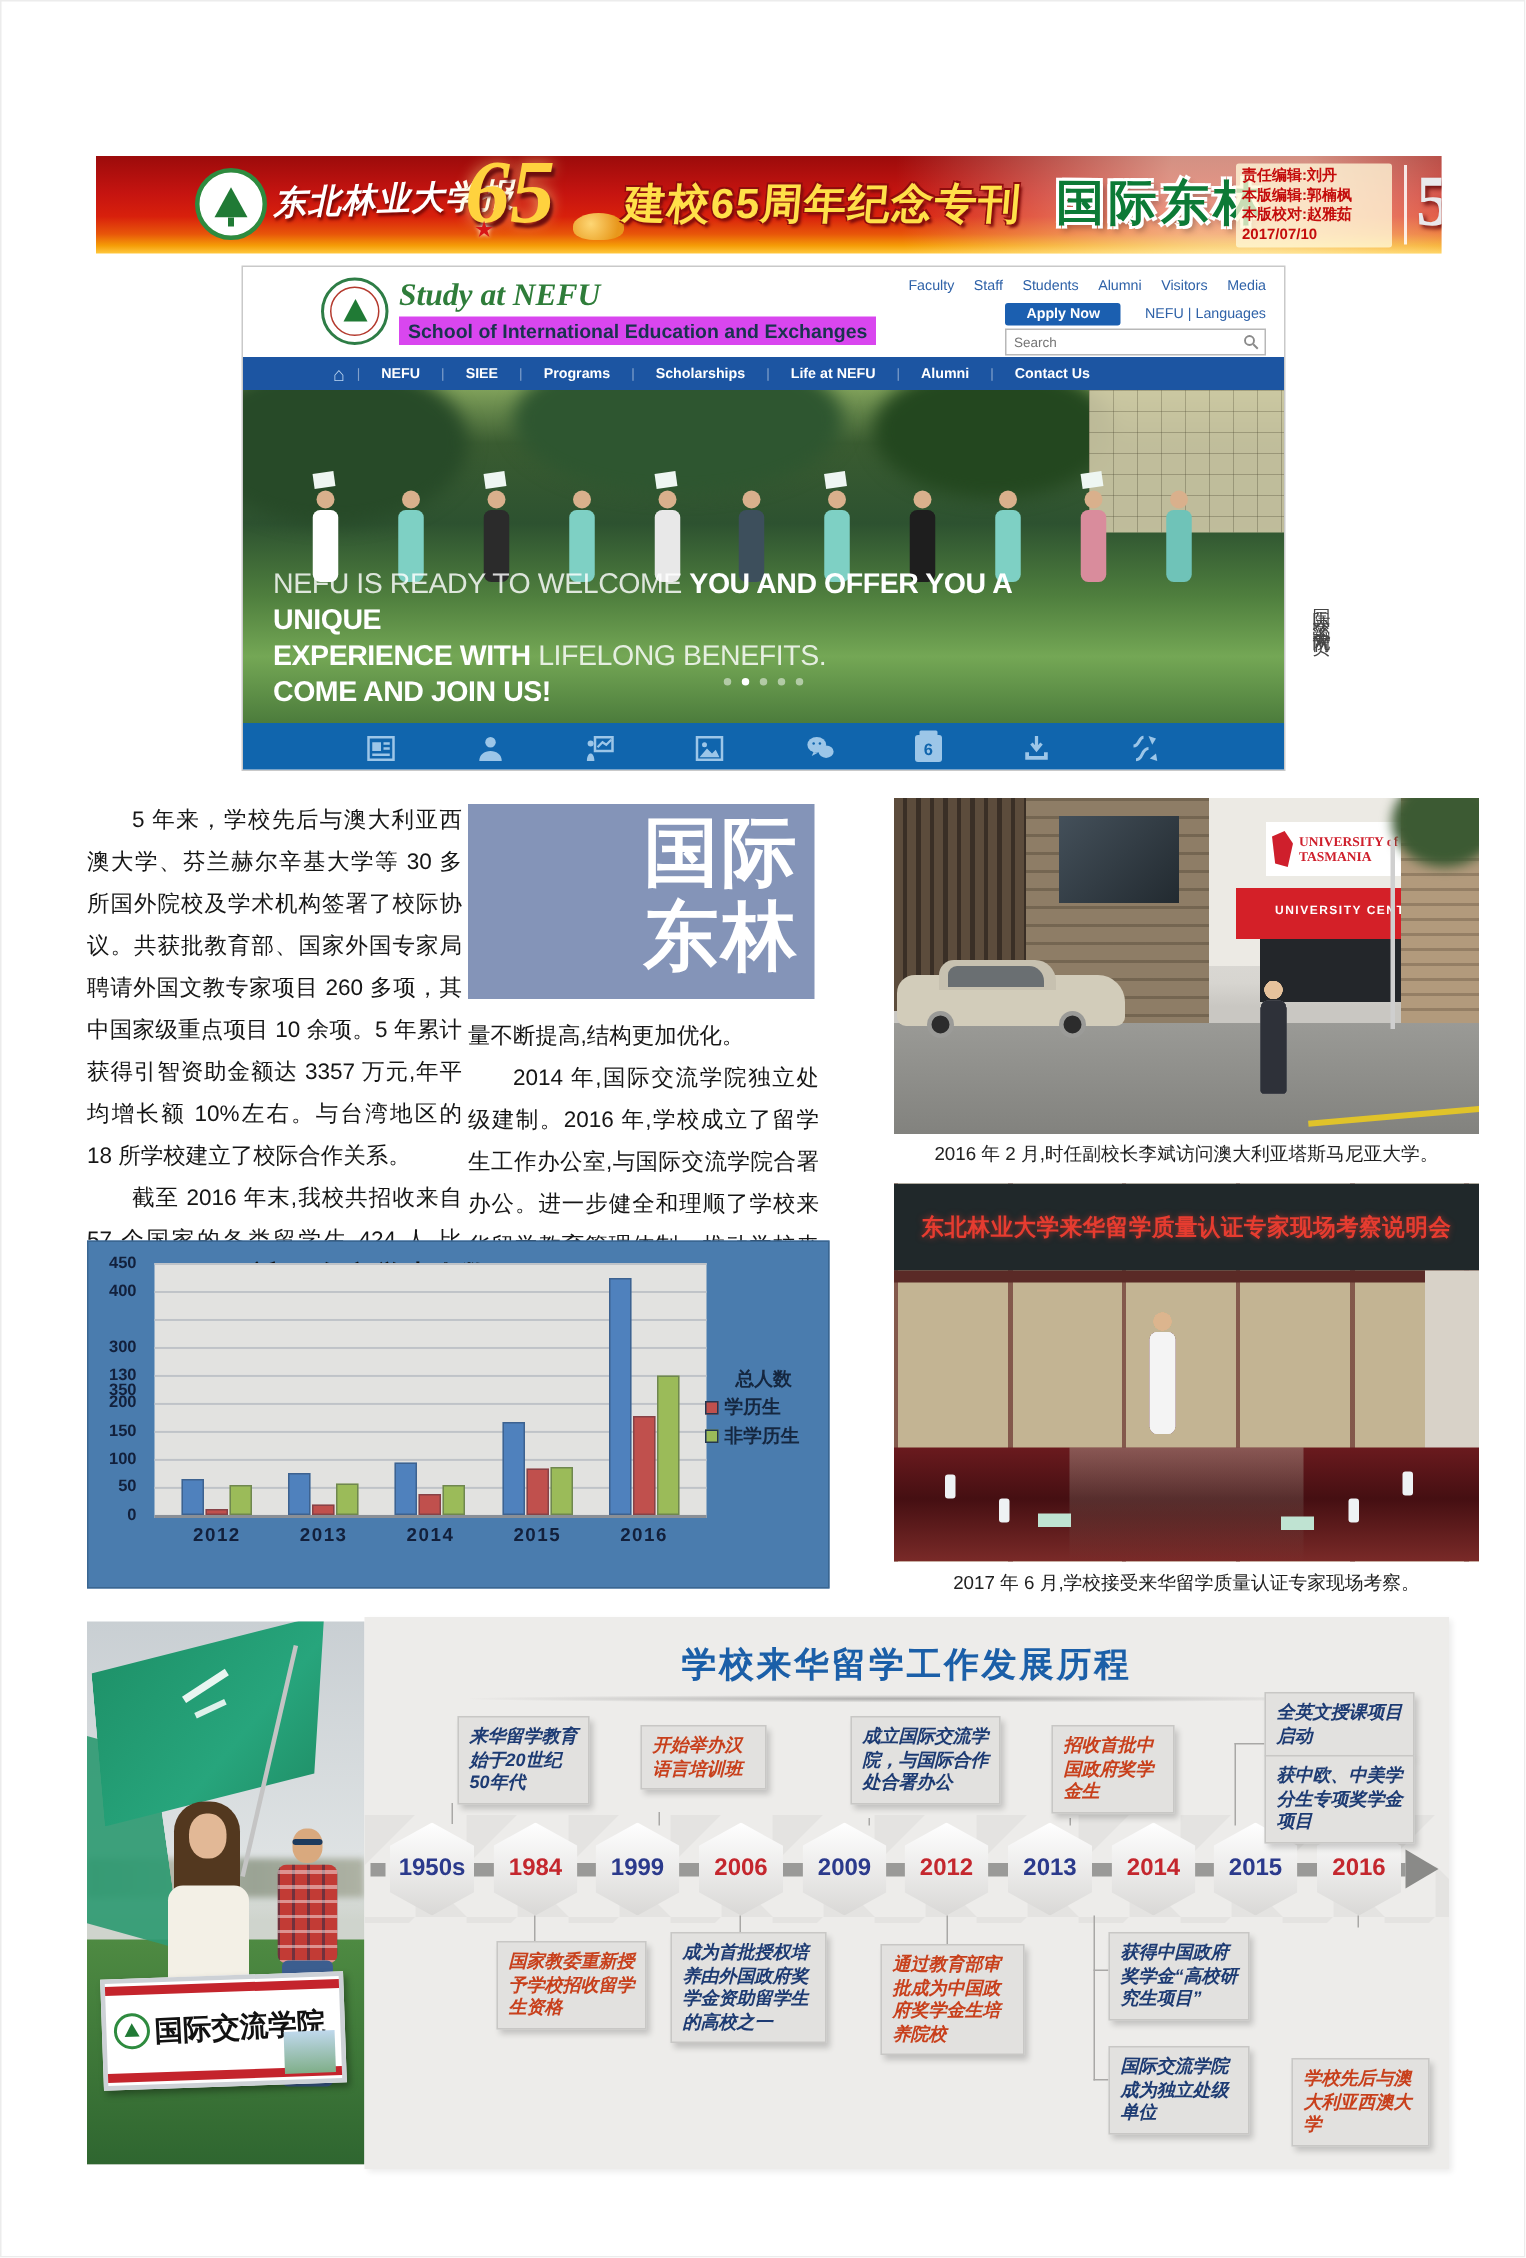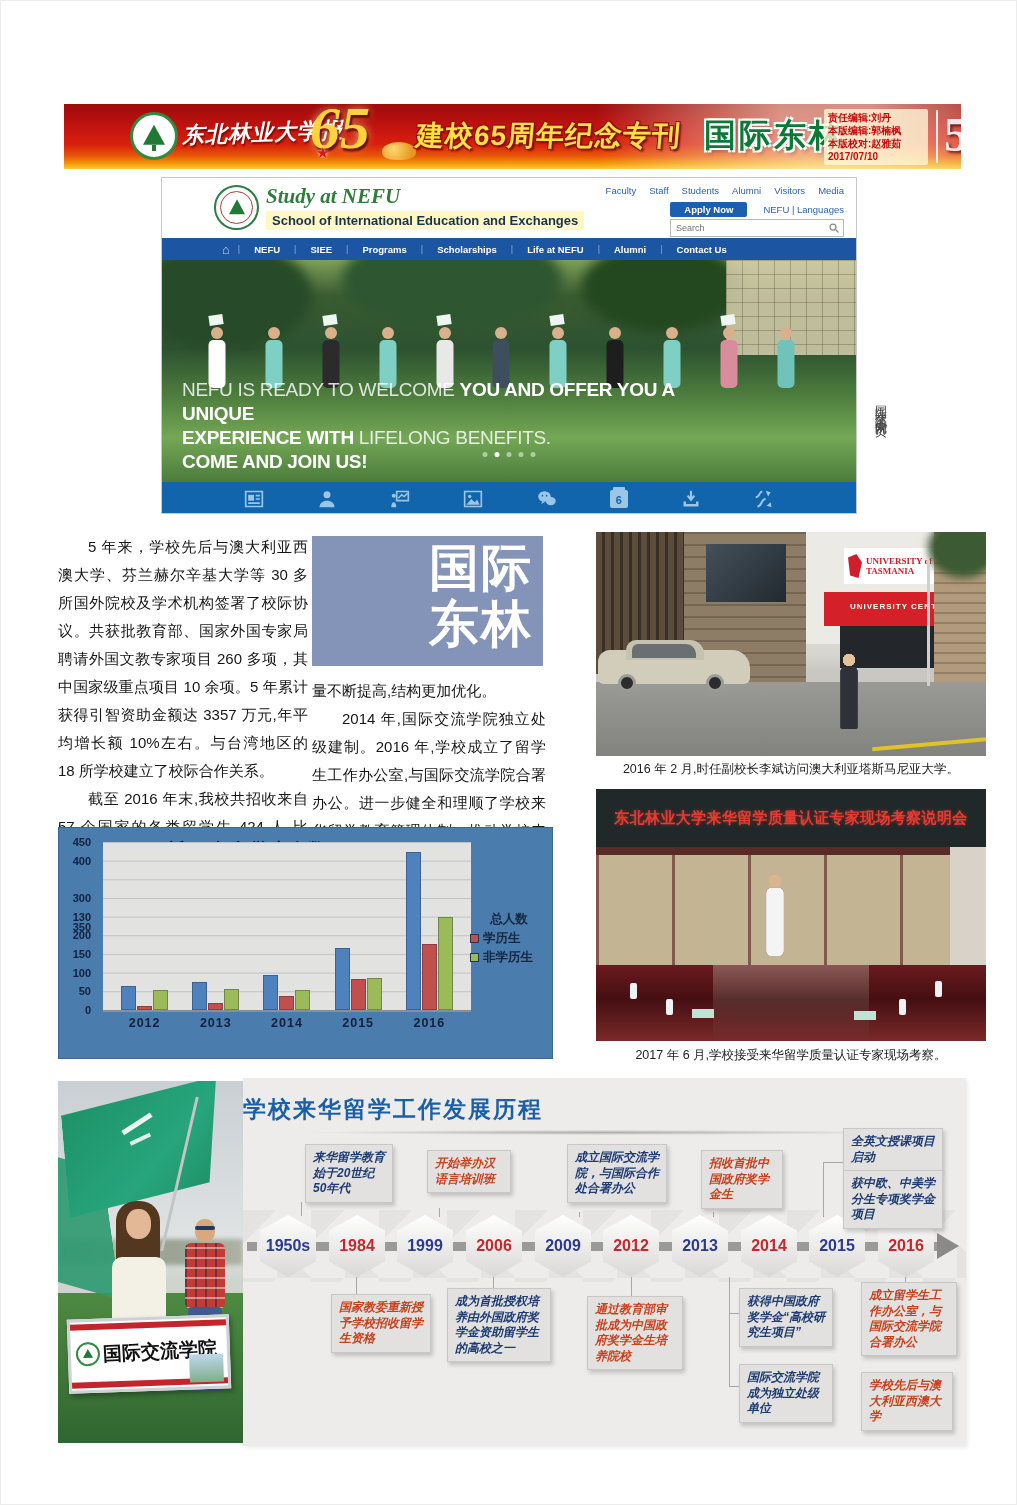--- a/index.html
+++ b/index.html
@@ -41,7 +41,7 @@
   .site-logo .tree{position:absolute;left:50%;top:50%;transform:translate(-50%,-58%);width:0;height:0;
     border-left:8px solid transparent;border-right:8px solid transparent;border-bottom:15px solid #207a35;}
   .site-title{left:104px;top:6px;font-family:"Liberation Serif",serif;font-style:italic;font-weight:bold;font-size:21px;color:#2f7d3a;}
-  .site-subtitle{left:104px;top:33px;background:#fef9c3;color:#19334e;font-weight:bold;font-size:13px;padding:2px 6px;white-space:nowrap;}
+  .site-subtitle{left:104px;top:33px;background:#d946ef;color:#19334e;font-weight:bold;font-size:13px;padding:2px 6px;white-space:nowrap;}
   .top-links{right:12px;top:7px;display:flex;gap:13px;font-size:9.5px;color:#2f62a8;}
   .top-links span{cursor:pointer;}
   .hdr-row2{right:12px;top:24px;display:flex;align-items:center;gap:16px;}

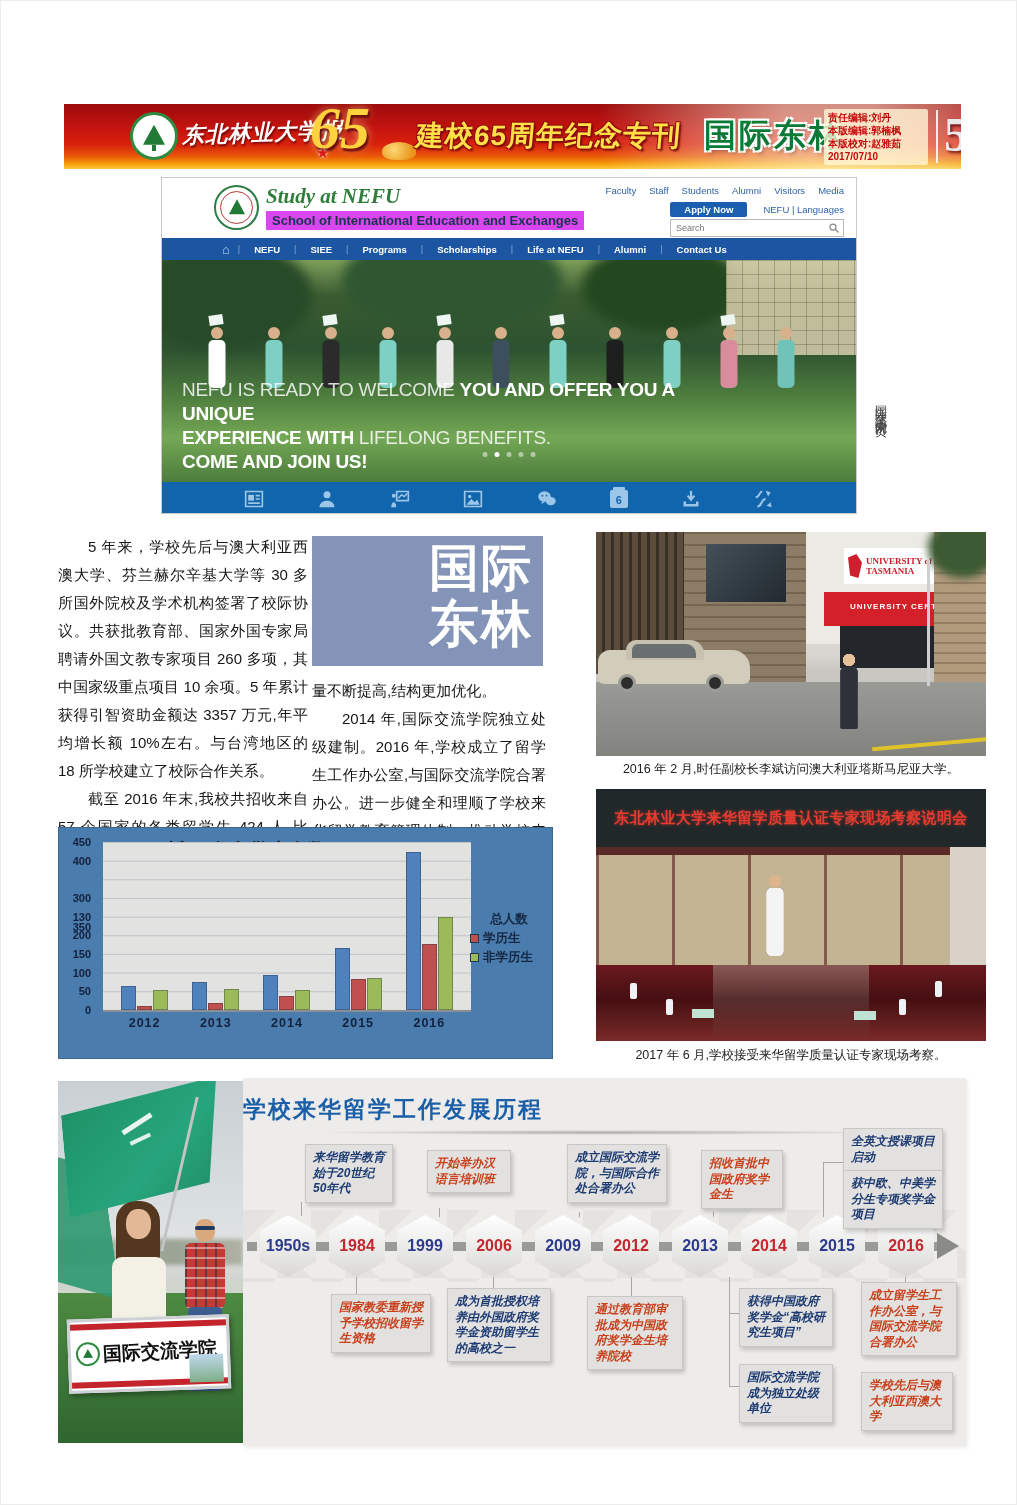--- a/index.html
+++ b/index.html
@@ -207,7 +207,7 @@
 
   
   .tpanel{left:242px;top:1077px;width:723px;height:368px;background:#edecea;box-shadow:2px 2px 4px rgba(0,0,0,.08);}
-  .tl-title{position:absolute;left:0;top:16px;width:100%;text-align:left;font-size:23px;font-weight:900;color:#1b5fa8;letter-spacing:2px;}
+  .tl-title{position:absolute;left:0;top:16px;width:100%;text-align:center;font-size:23px;font-weight:900;color:#1b5fa8;letter-spacing:2px;}
   .tl-title-rule{position:absolute;left:70px;top:52px;width:580px;height:5px;
     background:radial-gradient(ellipse at center,rgba(120,120,120,.55),rgba(120,120,120,0) 72%);}
   .tl-chevrons{position:absolute;left:0;top:132px;width:100%;height:72px;opacity:.5;

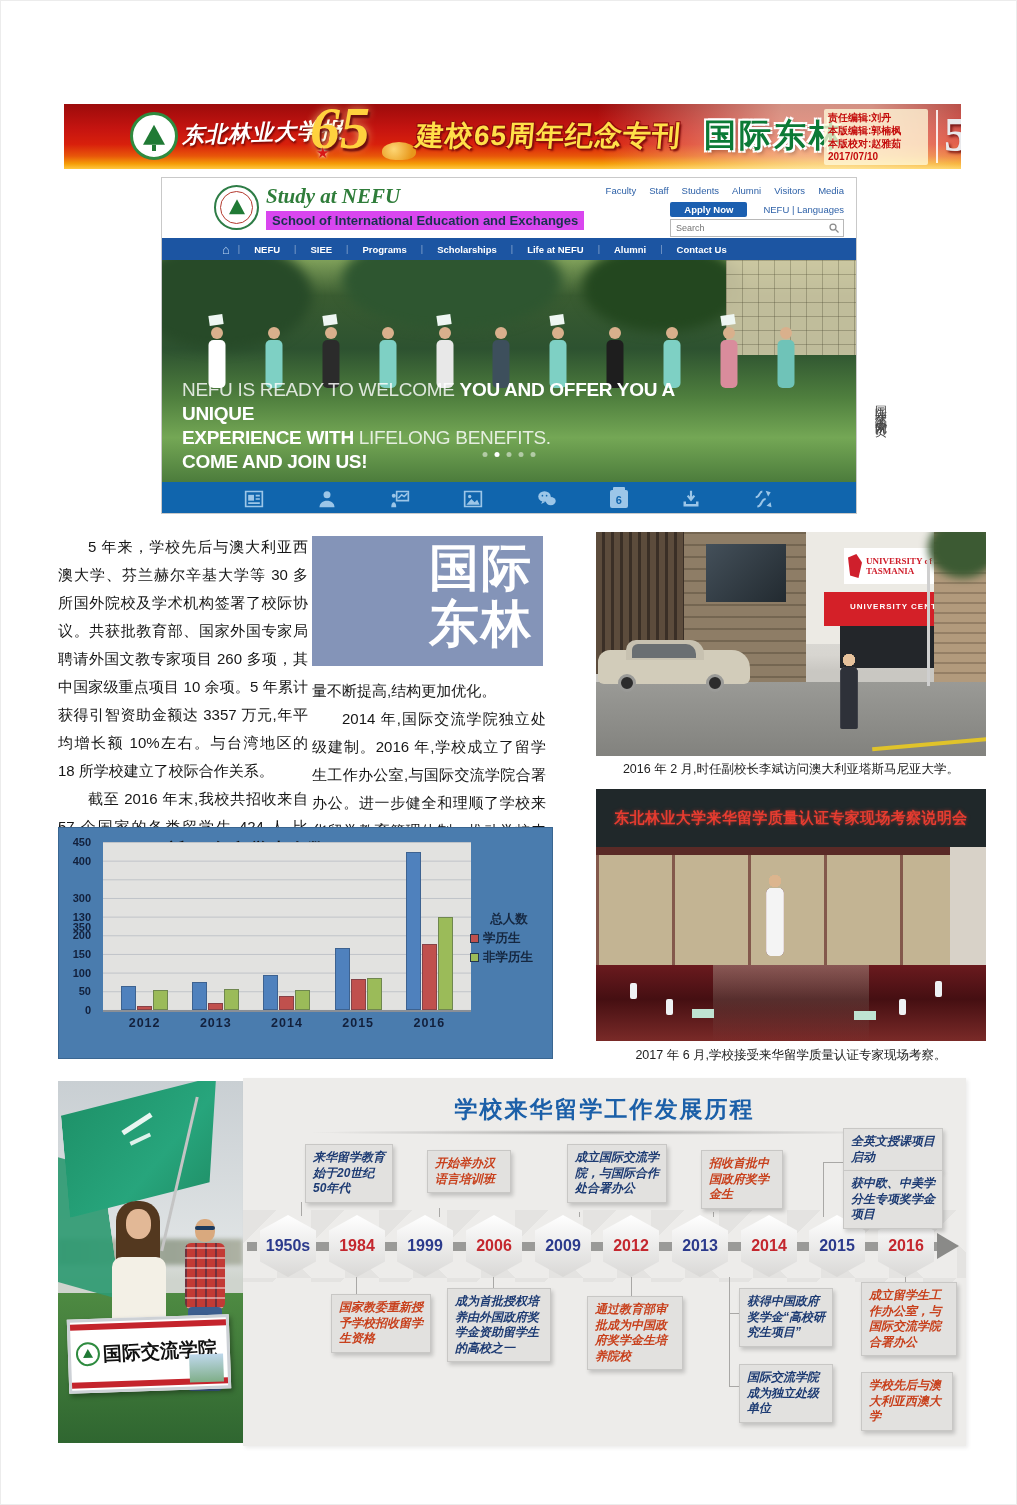--- a/index.html
+++ b/index.html
@@ -609,7 +609,6 @@
     <div class="callout red" style="left:344px;top:218px;width:96px">通过教育部审批成为中国政府奖学金生培养院校</div>
     <div class="callout blue" style="left:496px;top:210px;width:94px">获得中国政府奖学金“高校研究生项目”</div>
     <div class="callout blue" style="left:496px;top:286px;width:94px">国际交流学院成为独立处级单位</div>
-    <div class="callout red" style="left:618px;top:204px;width:96px">成立留学生工作办公室，与国际交流学院合署办公</div>
     <div class="callout red" style="left:618px;top:294px;width:92px">学校先后与澳大利亚西澳大学</div>
   </div>
 

